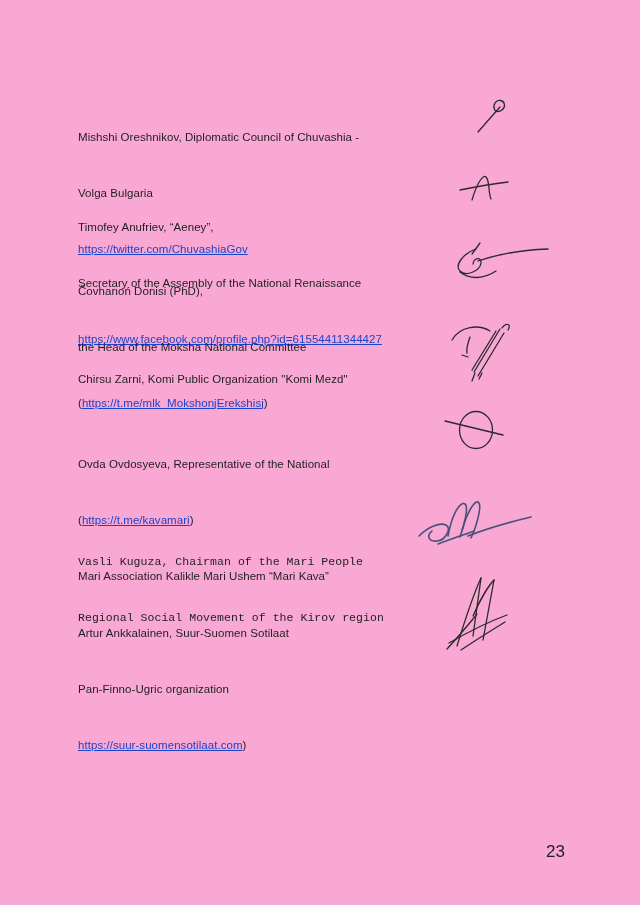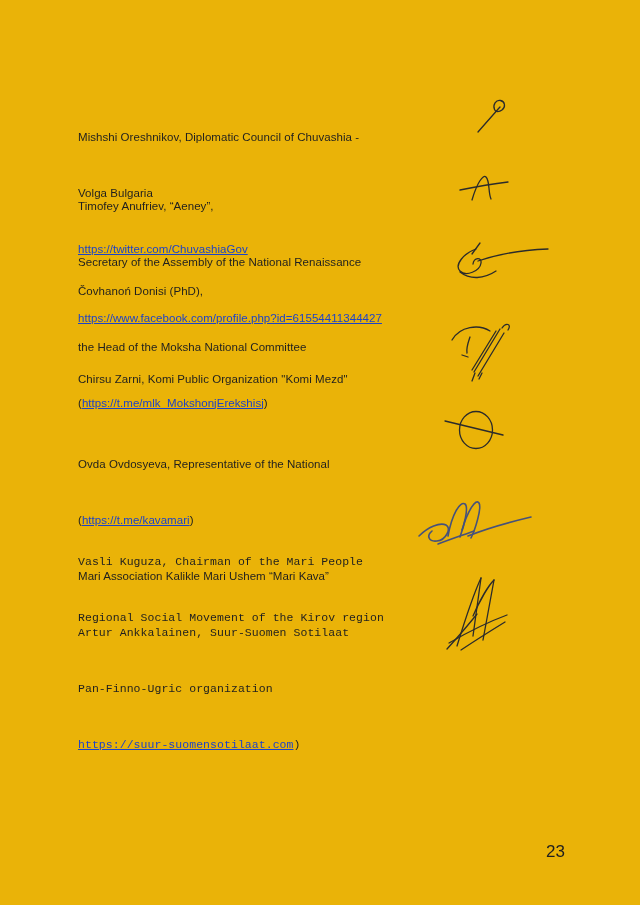--- a/index.html
+++ b/index.html
@@ -14,7 +14,7 @@
   .page {
     position: absolute; left: 0; top: 0;
     width: 640px; height: 905px;
-    background: #eab308;
+    background: #f9a8d4;
   }
   .sig-block {
     position: absolute;

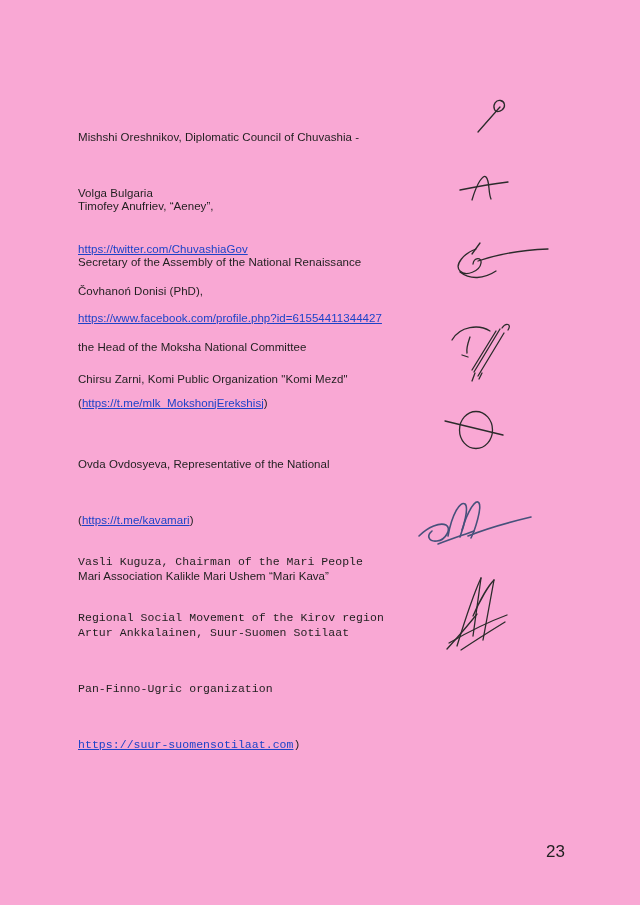--- a/index.html
+++ b/index.html
@@ -26,7 +26,7 @@
     letter-spacing: 0.05px;
   }
   .b1 { top: 91px; }
-  .b2 { top: 160px; }
+  .b2 { top: 181px; }
   .b3 { top: 245px; }
   .b4 { top: 333px; }
   .b5 { top: 418px; }

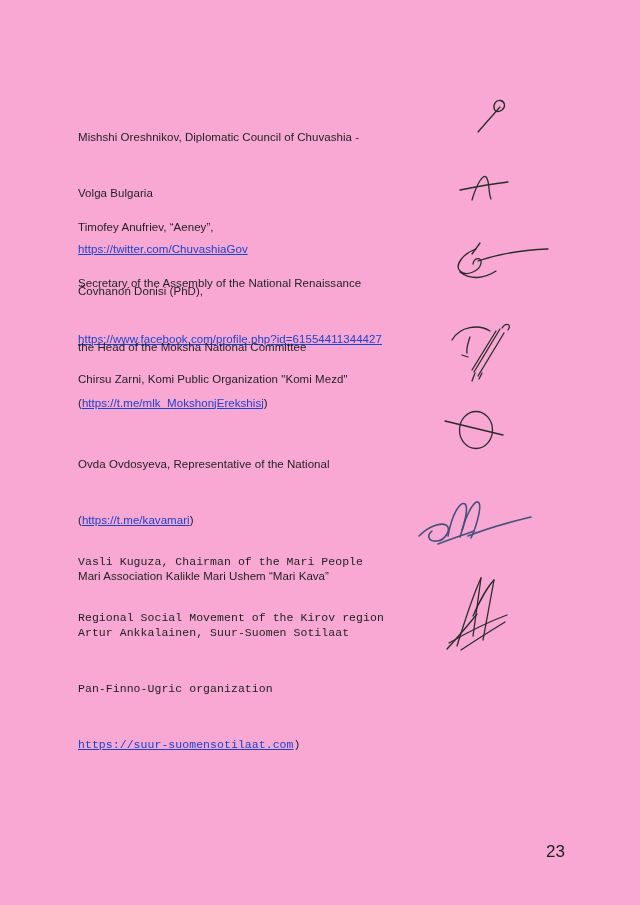--- a/index.html
+++ b/index.html
@@ -31,7 +31,7 @@
   .b4 { top: 333px; }
   .b5 { top: 418px; }
   .b6 { top: 516px; font-family: Liberation Mono, monospace; }
-  .b7 { top: 587px; font-family: Liberation Mono, monospace; }
+  .b7 { top: 587px; }
   .line { display: block; }
   a.link {
     color: #1d43c8;

